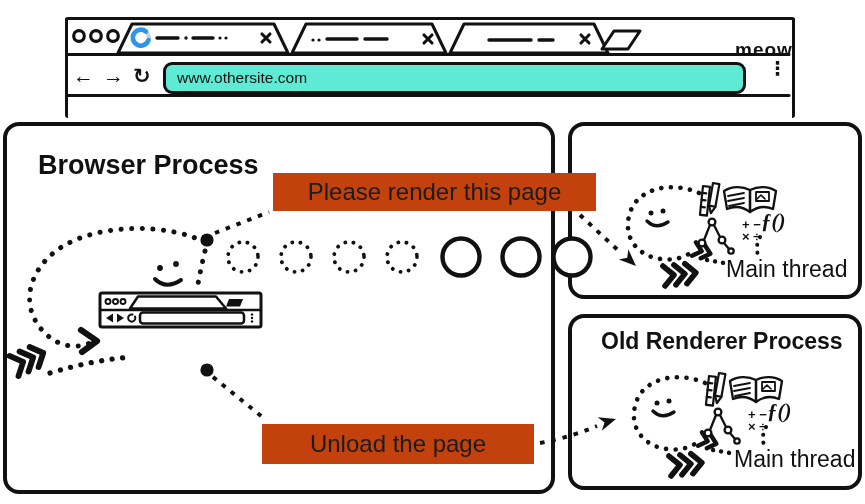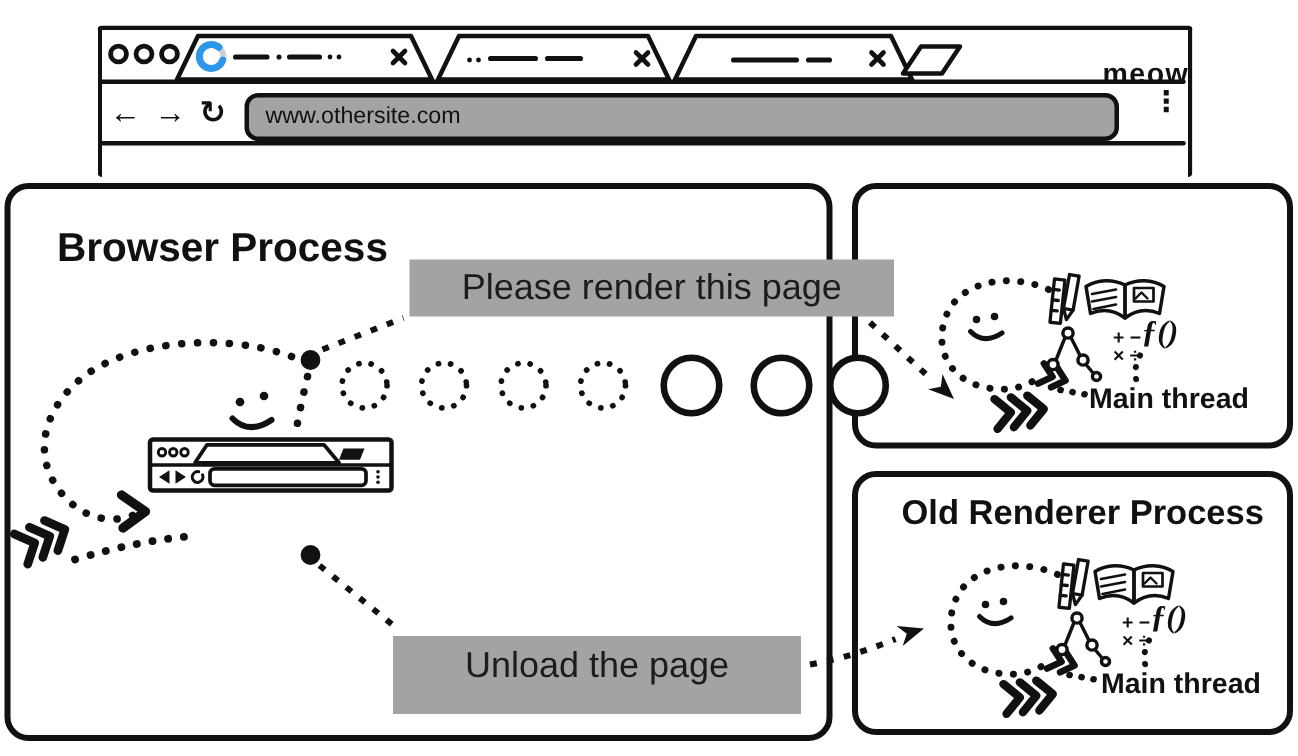--- a/index.html
+++ b/index.html
@@ -11,7 +11,7 @@
   .brand{position:absolute;left:735px;top:26px;width:55px;text-align:center;
          font-size:19px;font-weight:700;letter-spacing:1px;z-index:3;margin-top:13px;}
   .urlbox{position:absolute;left:163px;top:62px;width:566px;height:26px;border:3px solid #111;
-          border-radius:9px;background:#a3a3a3;z-index:3;font-size:15.5px;font-weight:500;
+          border-radius:9px;background:#5eead4;z-index:3;font-size:15.5px;font-weight:500;
           line-height:26px;padding-left:11px;}
   .navglyph{position:absolute;z-index:3;font-weight:700;font-size:21px;line-height:20px;}
   .kebab{position:absolute;left:768px;top:64px;z-index:3;font-weight:700;font-size:19px;line-height:9px;

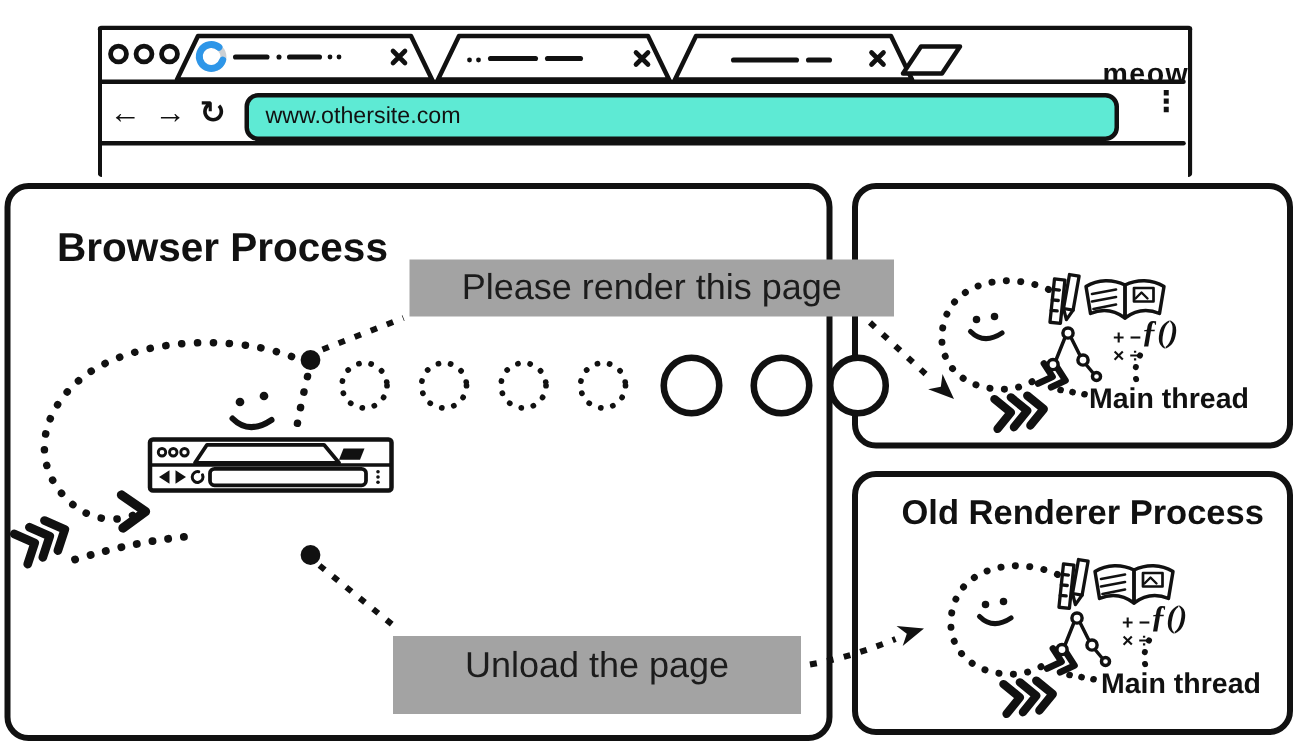--- a/index.html
+++ b/index.html
@@ -26,7 +26,7 @@
   #t-new{left:585px;top:136px;font-size:23px;}
   #t-old{left:585px;top:328px;font-size:23px;margin-left:16px;}
   
-  .msg{position:absolute;background:#a3a3a3;color:#1c1c1c;font-size:24px;text-align:center;z-index:6;}
+  .msg{position:absolute;background:#c2410c;color:#1c1c1c;font-size:24px;text-align:center;z-index:6;}
   #msg-render{left:273px;top:173px;width:323px;height:38px;line-height:38px;}
   #msg-unload{left:262px;top:424px;width:272px;height:52px;line-height:40px;}
   

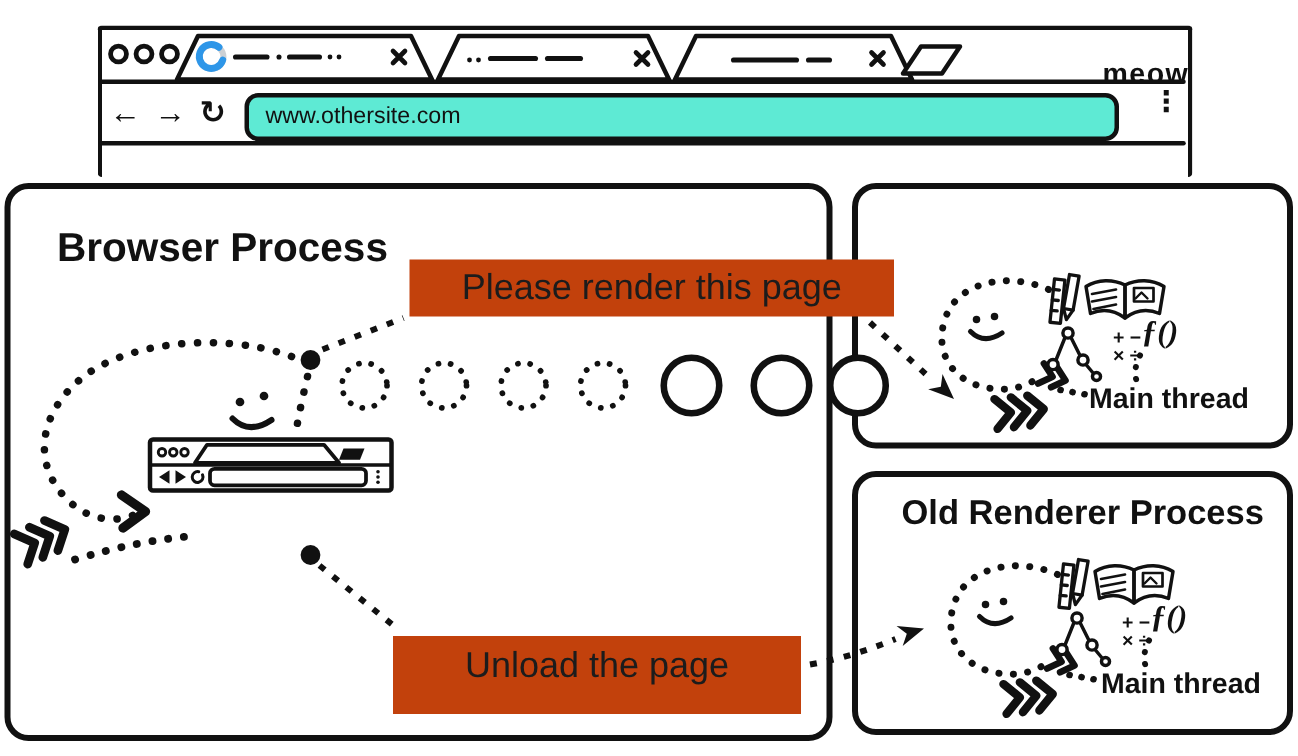--- a/index.html
+++ b/index.html
@@ -30,7 +30,7 @@
   #msg-render{left:273px;top:173px;width:323px;height:38px;line-height:38px;}
   #msg-unload{left:262px;top:424px;width:272px;height:52px;line-height:40px;}
   
-  .cap{position:absolute;font-size:19px;font-weight:700;z-index:5;white-space:nowrap;}
+  .cap{position:absolute;font-size:23px;font-weight:400;z-index:5;white-space:nowrap;}
   #cap-ui{left:131px;top:339px;}
   #cap-main-new{left:726px;top:256px;}
   #cap-main-old{left:734px;top:446px;}

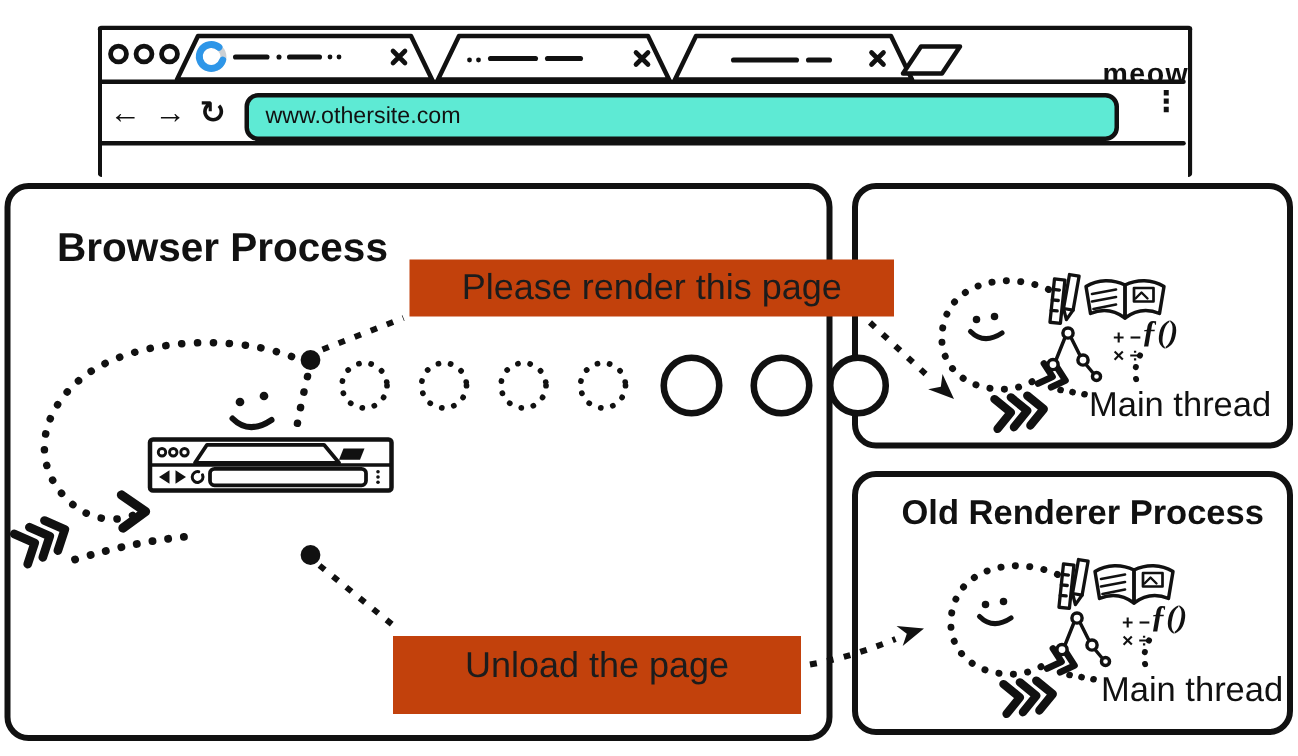--- a/index.html
+++ b/index.html
@@ -28,7 +28,7 @@
   
   .msg{position:absolute;background:#c2410c;color:#1c1c1c;font-size:24px;text-align:center;z-index:6;}
   #msg-render{left:273px;top:173px;width:323px;height:38px;line-height:38px;}
-  #msg-unload{left:262px;top:424px;width:272px;height:52px;line-height:40px;}
+  #msg-unload{left:262px;top:424px;width:272px;height:40px;line-height:40px;}
   
   .cap{position:absolute;font-size:23px;font-weight:400;z-index:5;white-space:nowrap;}
   #cap-ui{left:131px;top:339px;}

